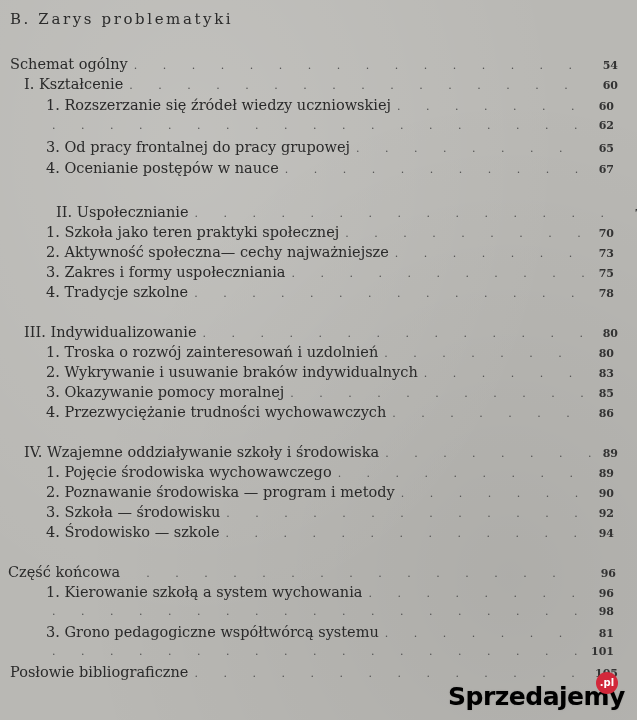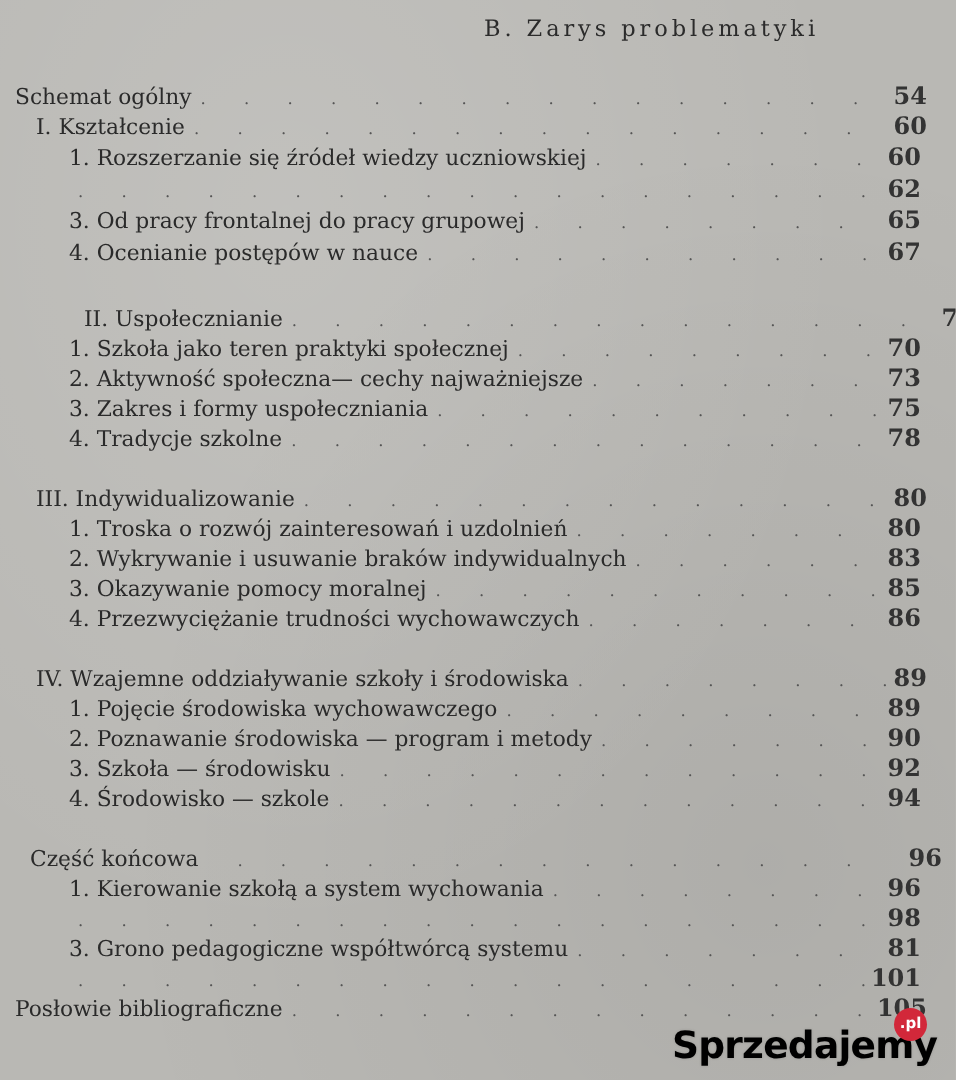--- a/index.html
+++ b/index.html
@@ -15,7 +15,7 @@
     }
     .page { position: absolute; left: 0; top: 0; width: 637px; height: 720px; }
     .title {
-      position: absolute; top: 10px; left: 0; width: 546px; text-align: right;
+      position: absolute; top: 10px; left: 0; width: 546px; text-align: left;
       font-size: 15px; letter-spacing: 2.6px; color: #2b2b2b;
       padding-left: 10px; box-sizing: border-box;
     }

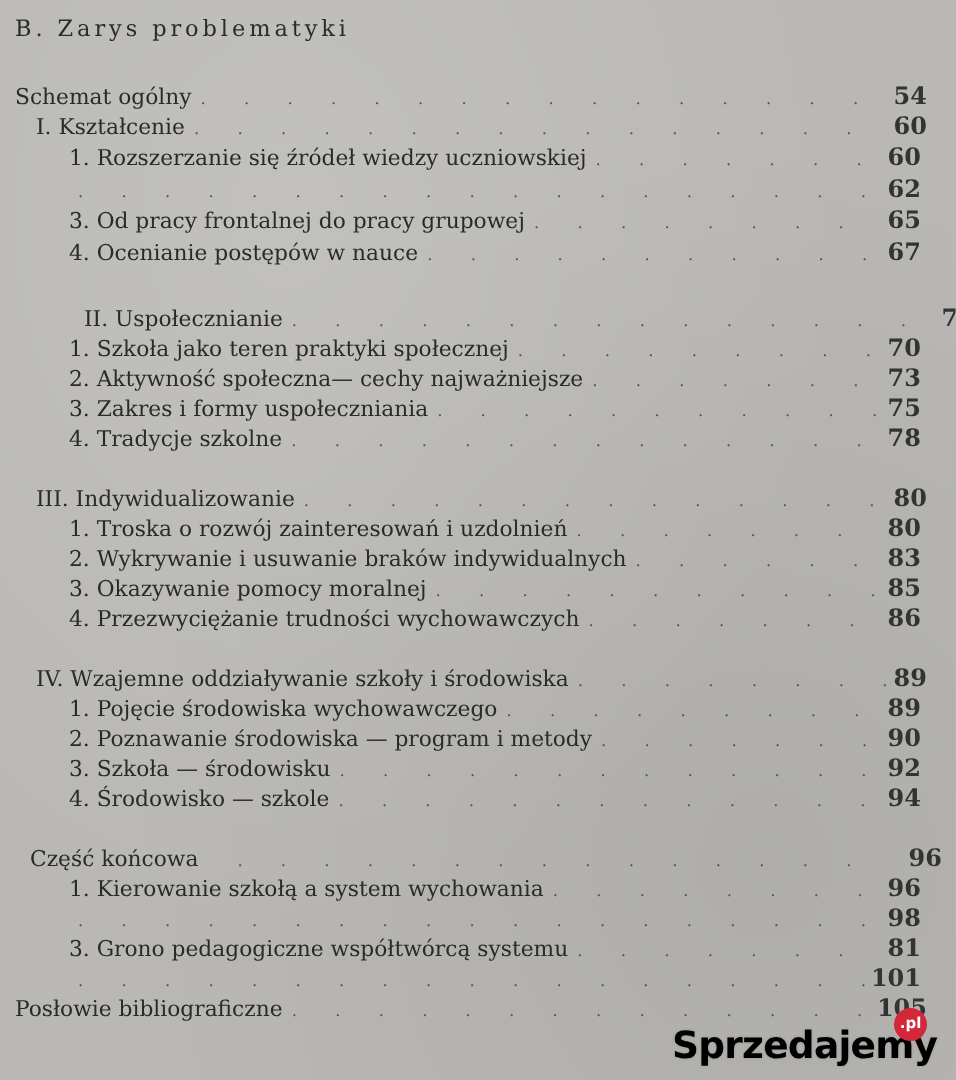--- a/index.html
+++ b/index.html
@@ -32,7 +32,7 @@
       white-space: nowrap;
     }
     .row .page-num {
-      flex: 0 0 auto; font-weight: bold; font-size: 16px; color: #333;
+      flex: 0 0 auto; font-weight: bold; font-size: 11px; color: #333;
       text-align: right; min-width: 26px;
     }
     .watermark {

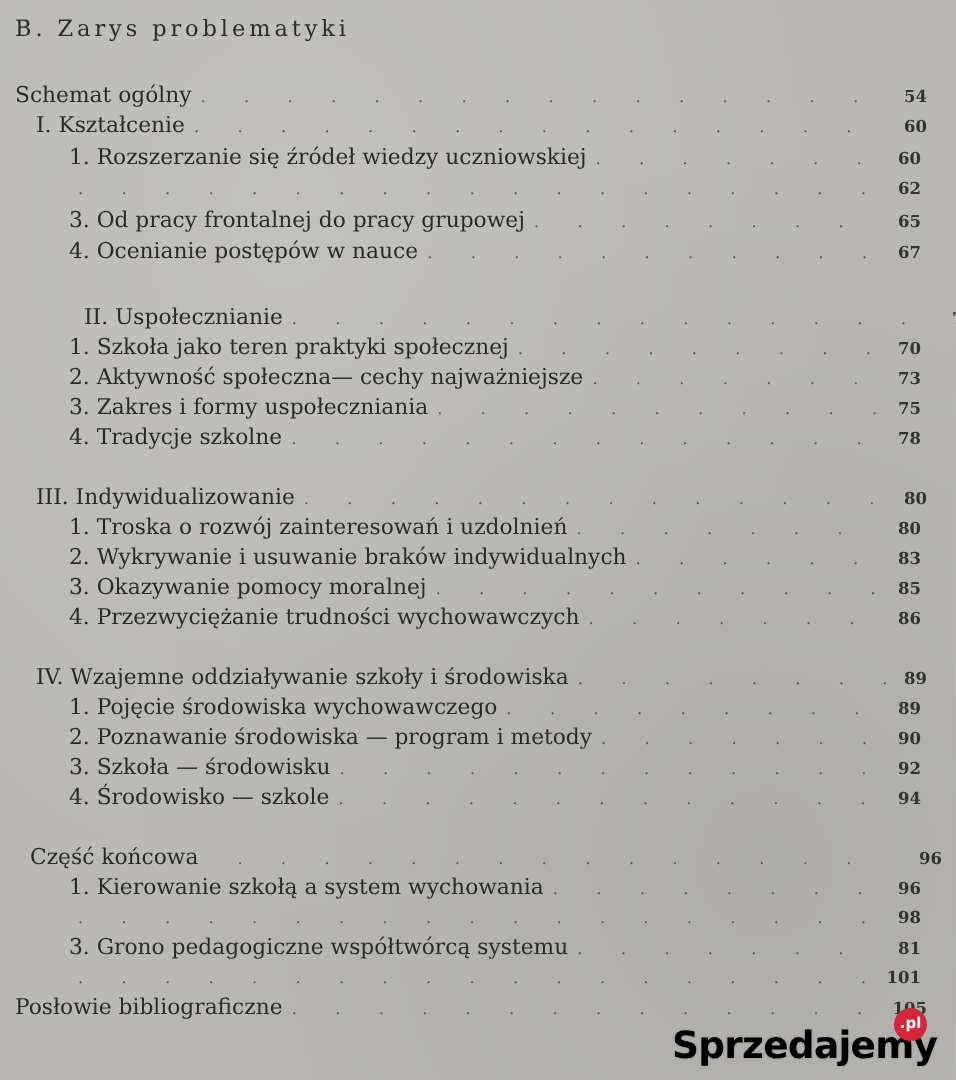--- a/index.html
+++ b/index.html
@@ -158,7 +158,7 @@
         <span class="dots">. . . . . . . . . . . . . . . . . . . . . . . . . . . . . . . . . . . . . . . . . . . . . . . . . . . . . . . . . . . . </span>
         <span class="page-num">94</span>
       </div>
-      <div class="row" style="left: 20px; top: 508px; width: 608px; gap: 20px;">
+      <div class="row" style="left: 8px; top: 508px; width: 608px; gap: 20px;">
         <span class="label">Część końcowa</span>
         <span class="dots">. . . . . . . . . . . . . . . . . . . . . . . . . . . . . . . . . . . . . . . . . . . . . . . . . . . . . . . . . . . . </span>
         <span class="page-num">96</span>

